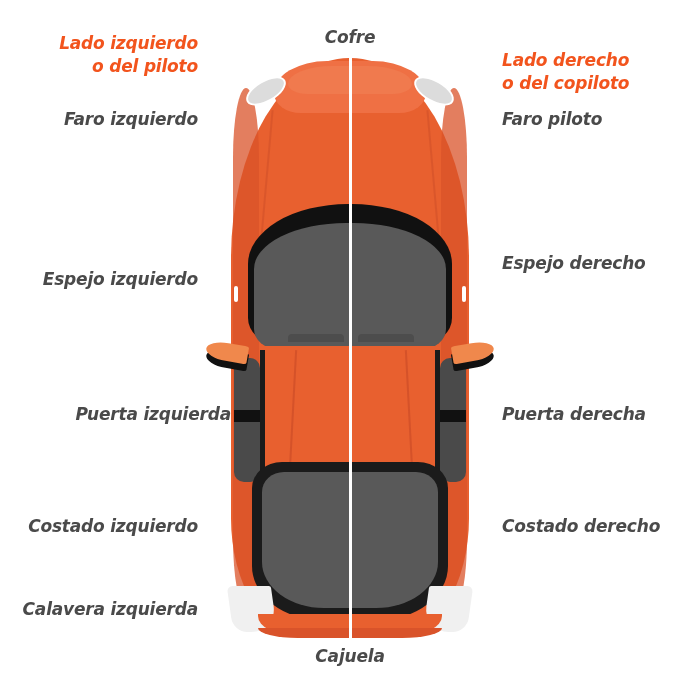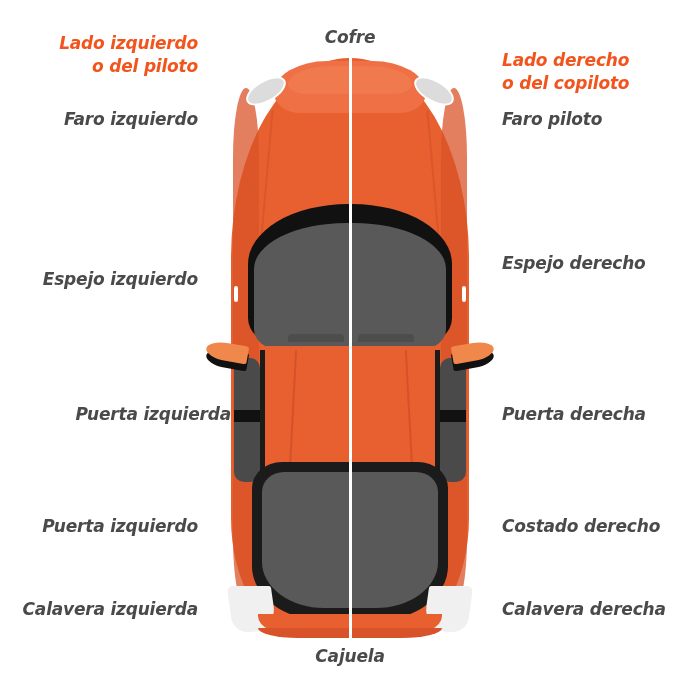--- a/index.html
+++ b/index.html
@@ -239,7 +239,7 @@
   <div class="label l-left" style="left:0; top:108px; width:198px;">Faro izquierdo</div>
   <div class="label l-left" style="left:0; top:268px; width:198px;">Espejo izquierdo</div>
   <div class="label l-left" style="left:6px; top:403px; width:198px;margin-left:27px;">Puerta izquierda</div>
-  <div class="label l-left" style="left:0; top:515px; width:198px;">Puerta izquierdo</div>
+  <div class="label l-left" style="left:0; top:515px; width:198px;">Costado izquierdo</div>
   <div class="label l-left" style="left:0; top:598px; width:198px;">Calavera izquierda</div>
 
   <div class="label l-right" style="left:502px; top:108px; width:198px;">Faro piloto</div>

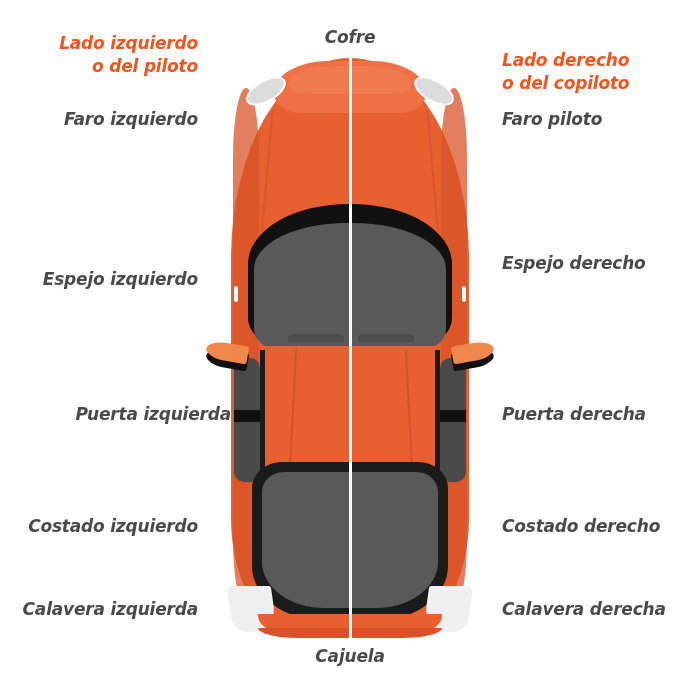--- a/index.html
+++ b/index.html
@@ -246,7 +246,6 @@
   <div class="label l-right" style="left:502px; top:252px; width:198px;">Espejo derecho</div>
   <div class="label l-right" style="left:502px; top:403px; width:198px;">Puerta derecha</div>
   <div class="label l-right" style="left:502px; top:515px; width:198px;">Costado derecho</div>
-  <div class="label l-right" style="left:502px; top:598px; width:198px;">Calavera derecha</div>
 
   <div id="car">
 

